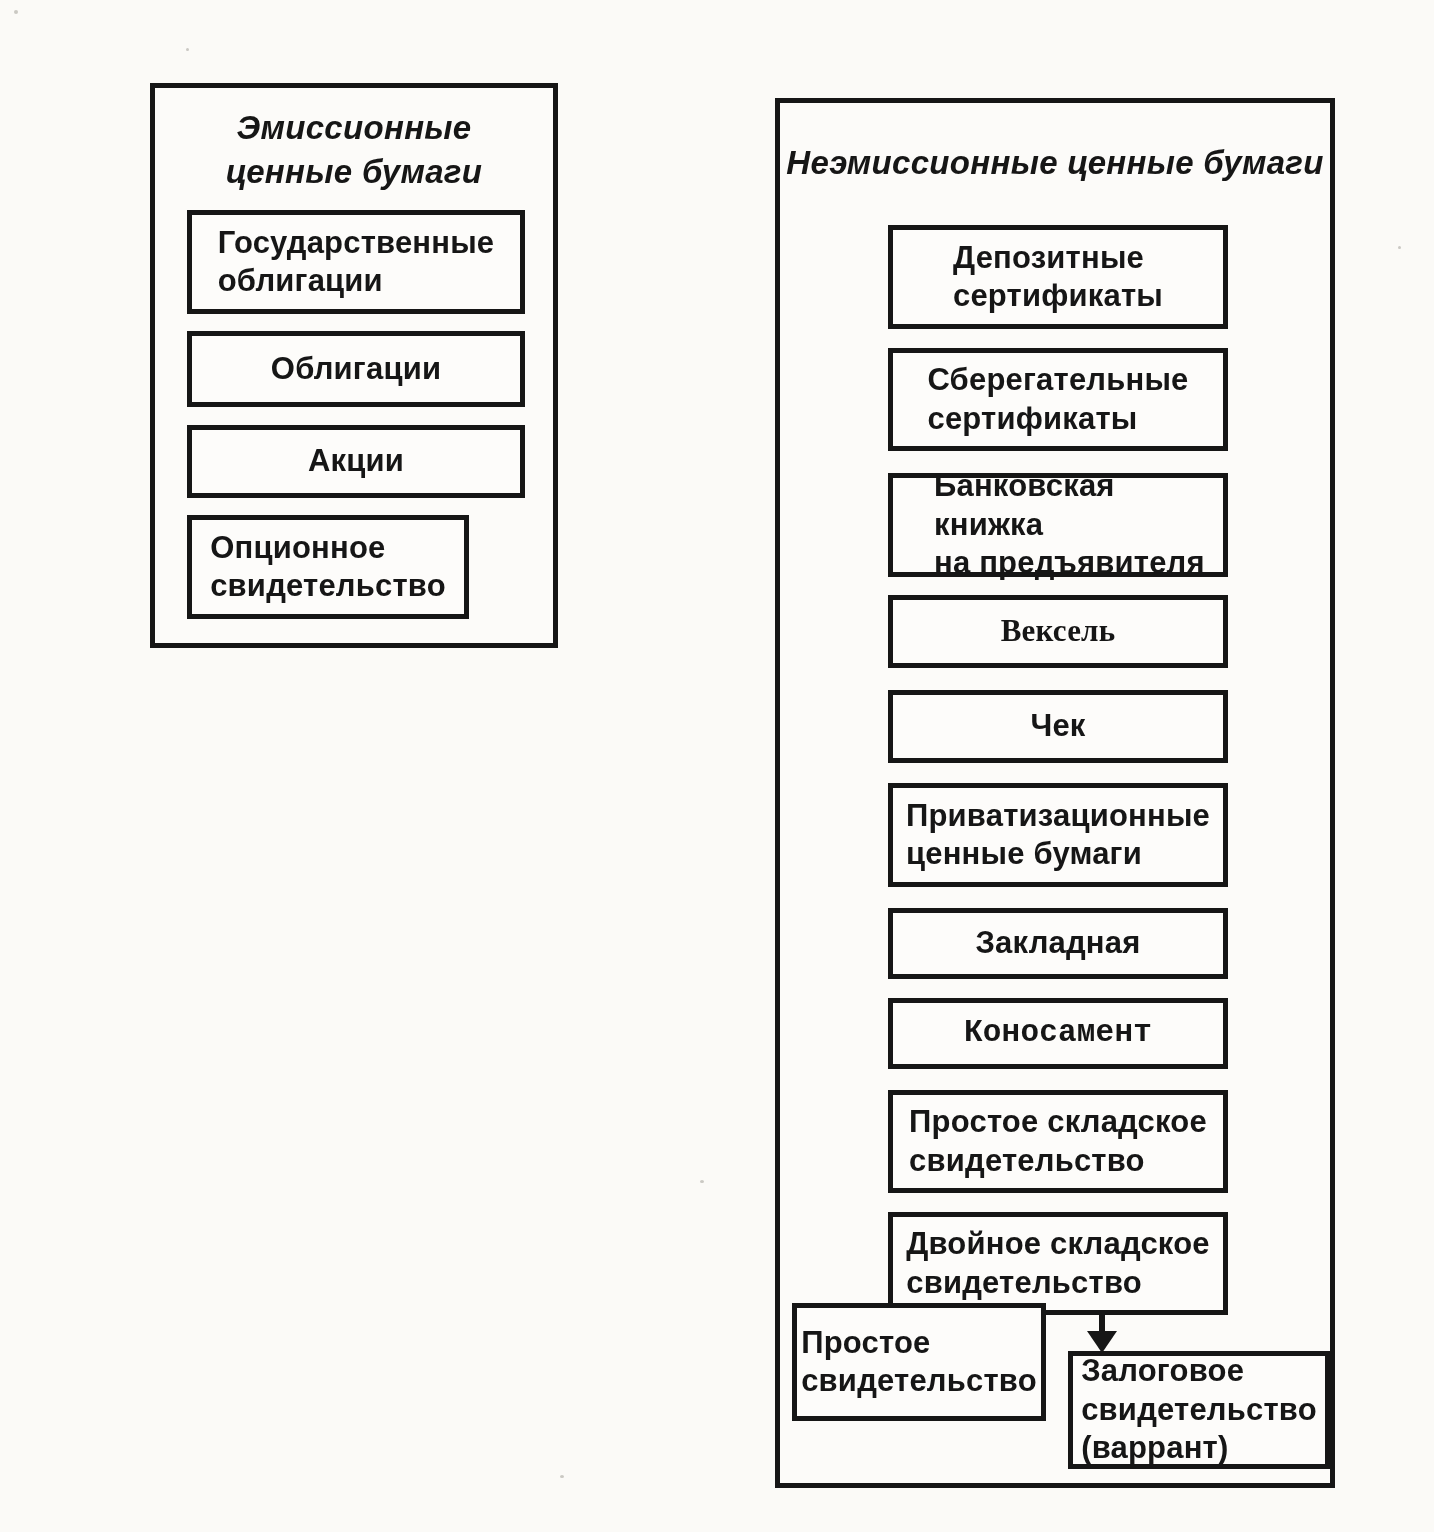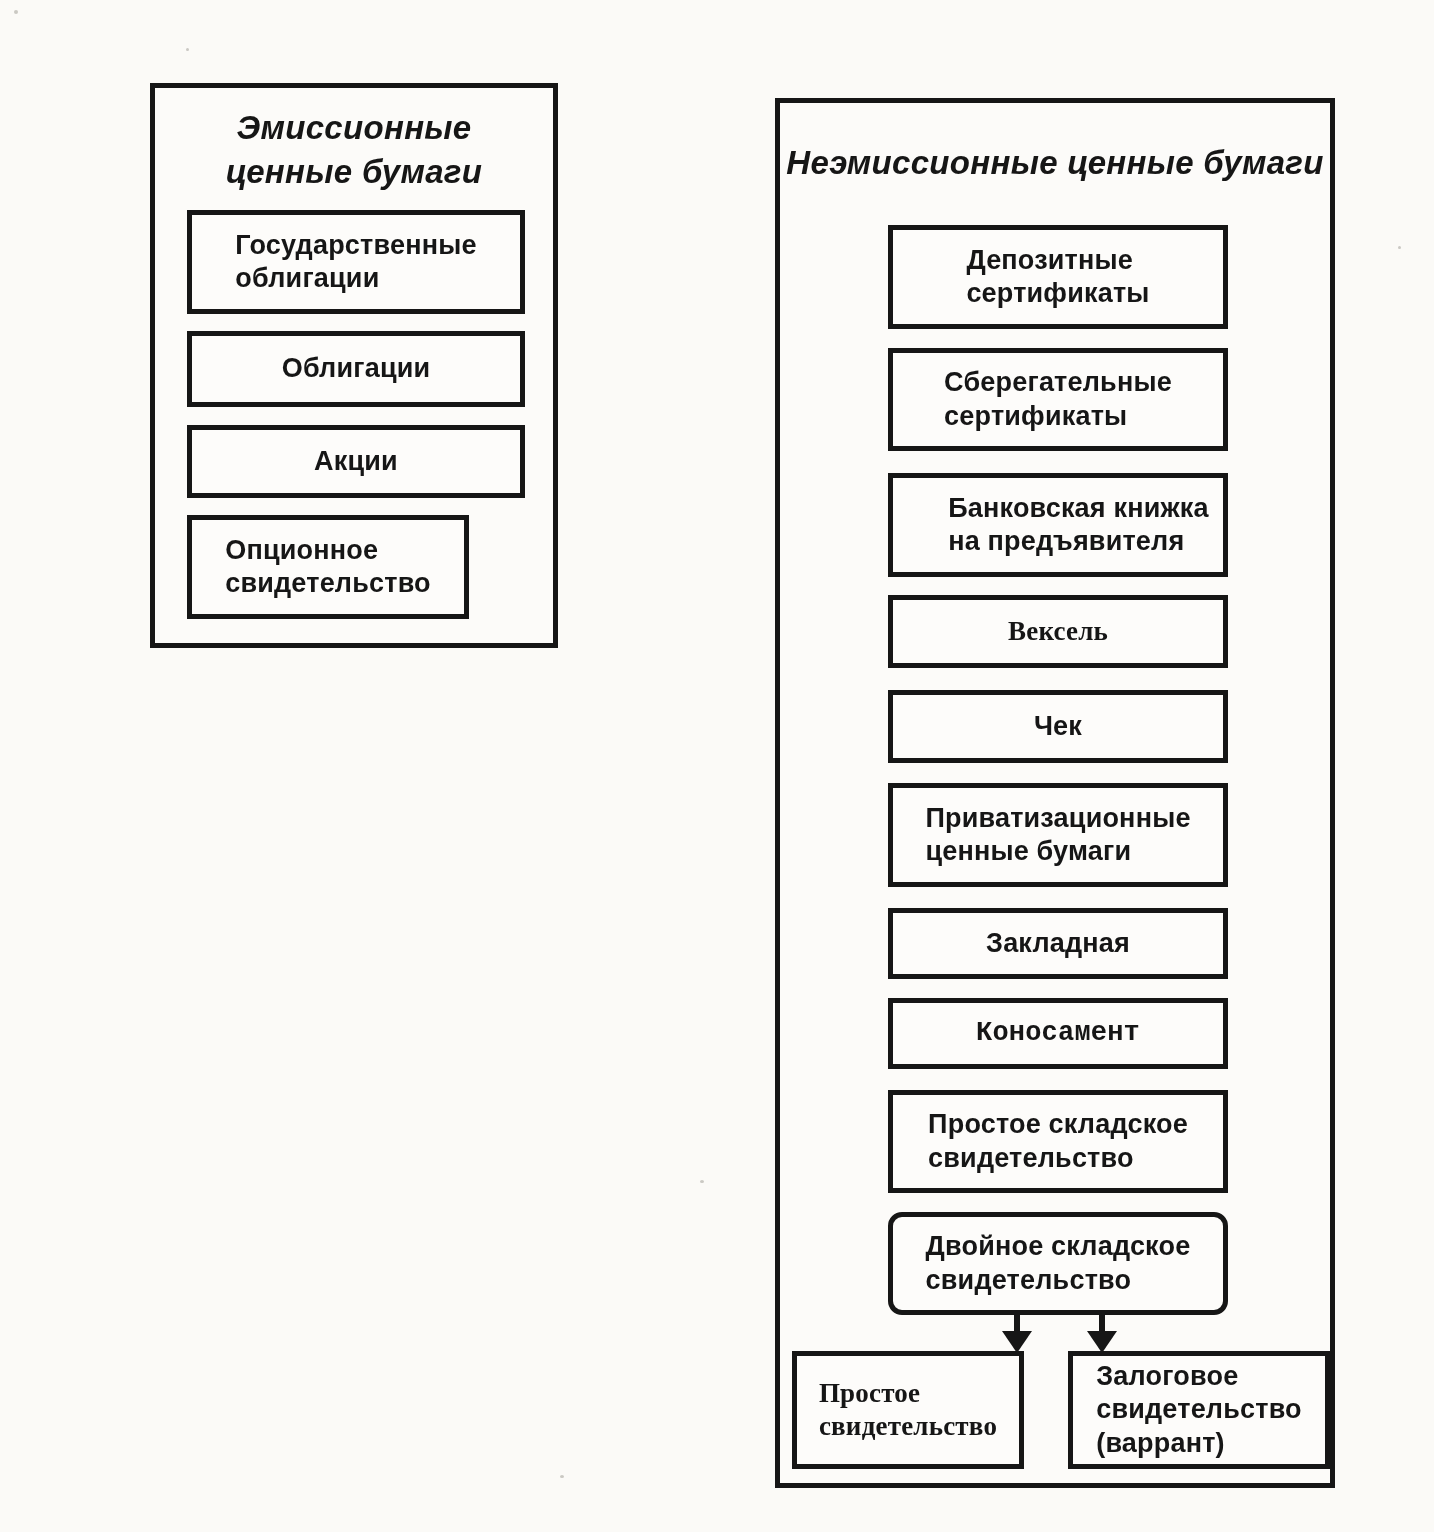--- a/index.html
+++ b/index.html
@@ -52,7 +52,7 @@
     text-align: left;
     white-space: pre-line;
     font-weight: 700;
-    font-size: 27px;
+    font-size: 31px;
     line-height: 1.24;
     letter-spacing: 0.2px;
   }

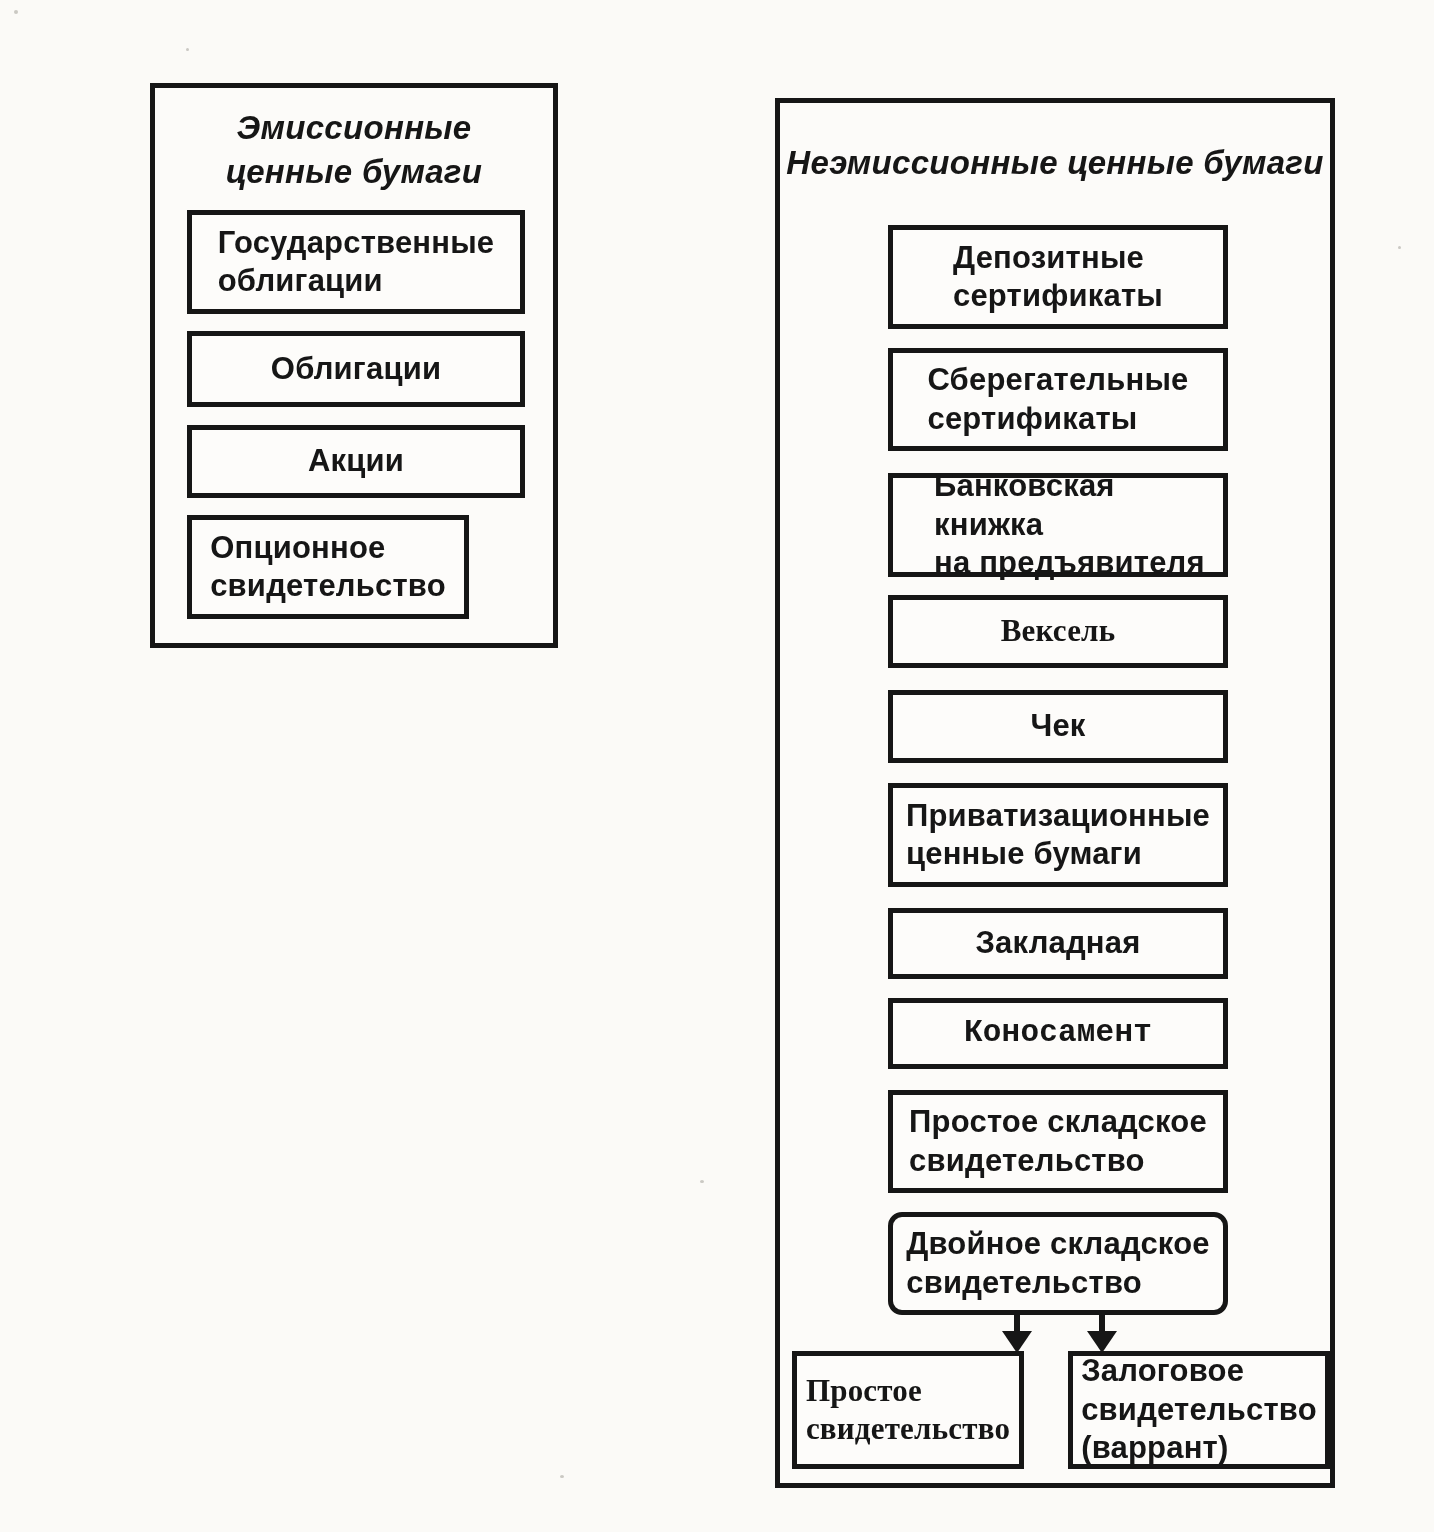--- a/index.html
+++ b/index.html
@@ -159,7 +159,7 @@
 свидетельство</span>
     </div>
 
-    <div class="node" style="left:108px; top:1109px; width:340px; height:103px;border-radius:14px;">
+    <div class="node" style="left:108px; top:1109px; width:340px; height:103px;">
       <span class="lbl">Двойное складское
 свидетельство</span>
     </div>

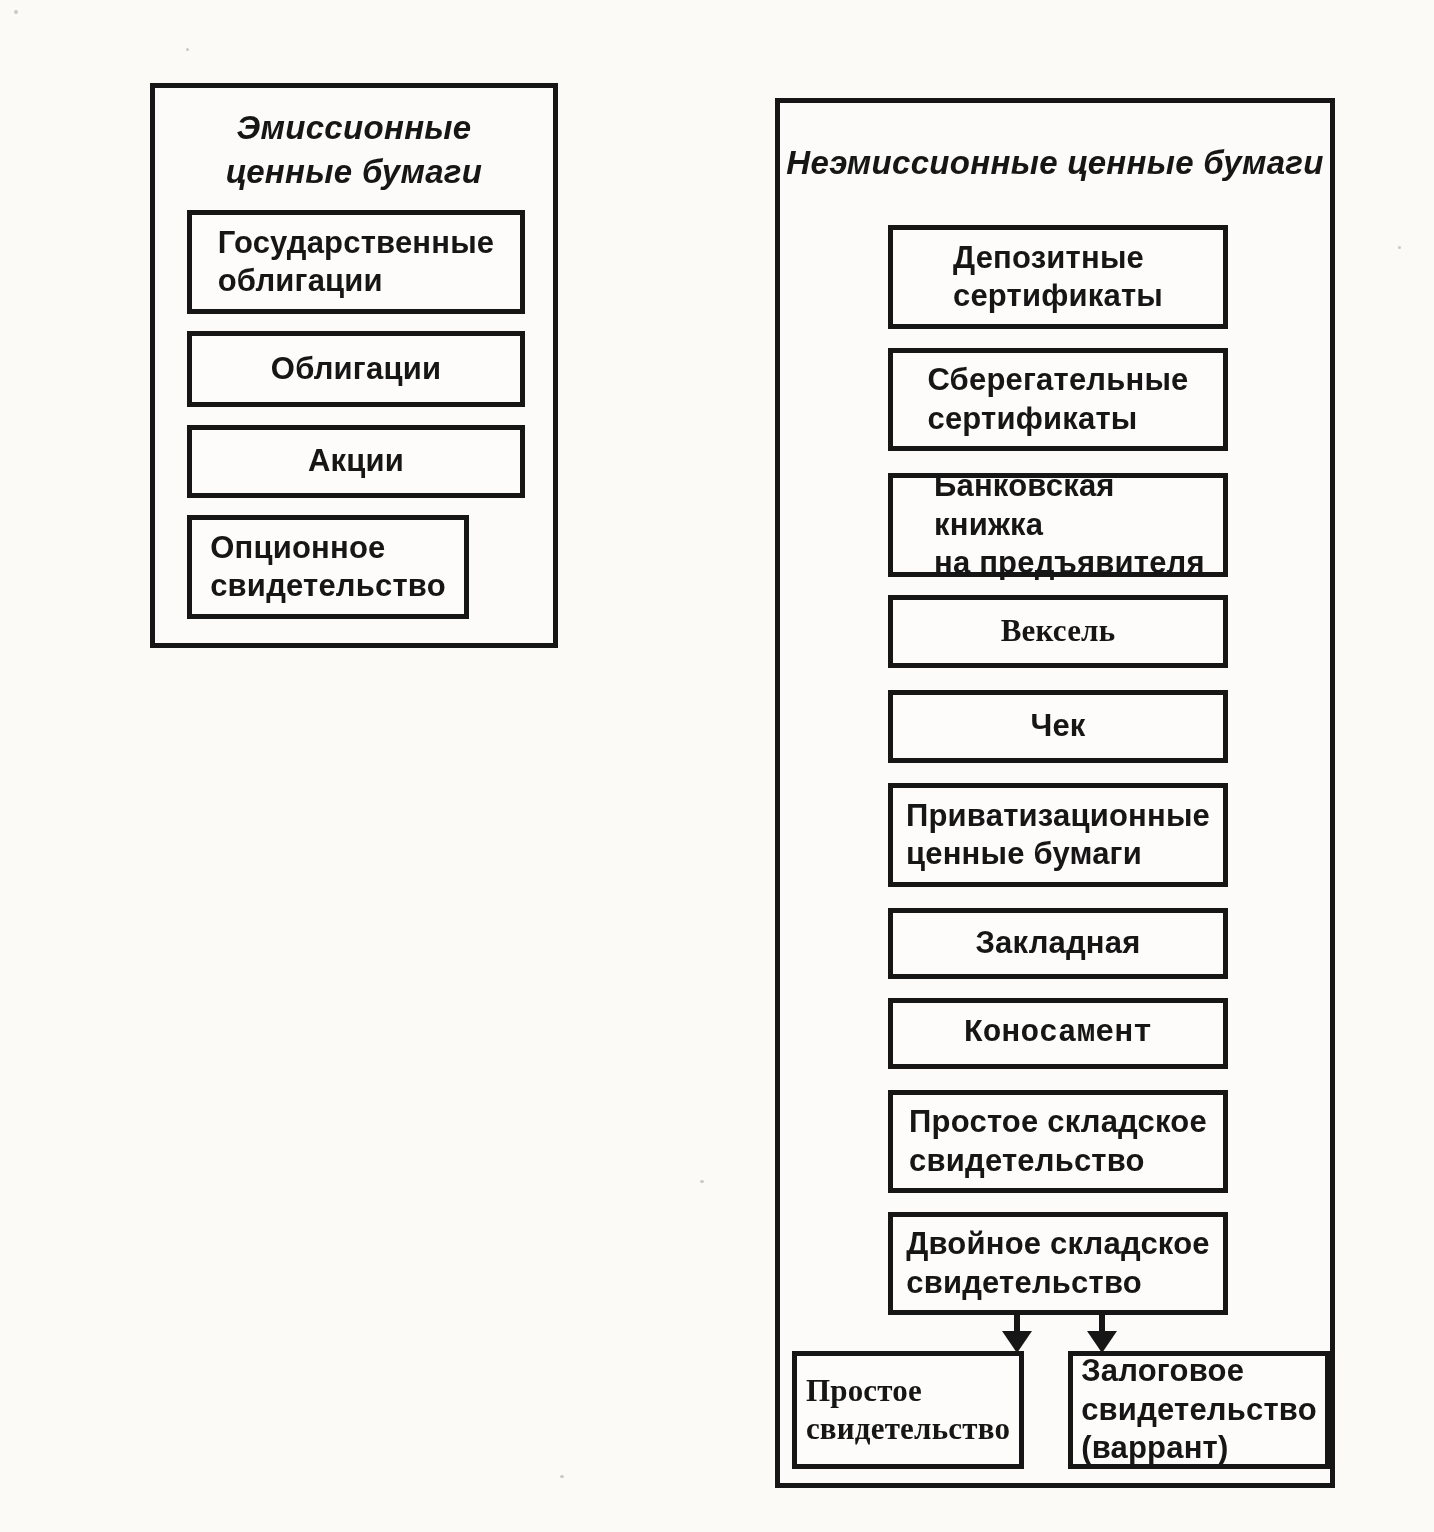--- a/index.html
+++ b/index.html
@@ -167,7 +167,7 @@
     <div class="arrow" style="left:234px; top:1212px; height:16px;"></div>
     <div class="arrow" style="left:319px; top:1212px; height:16px;"></div>
 
-    <div class="node" style="left:12px; top:1248px; width:232px; height:118px;font-family:Liberation Serif, serif;">
+    <div class="node" style="left:12px; top:1200px; width:254px; height:118px;">
       <span class="lbl">Простое
 свидетельство</span>
     </div>

